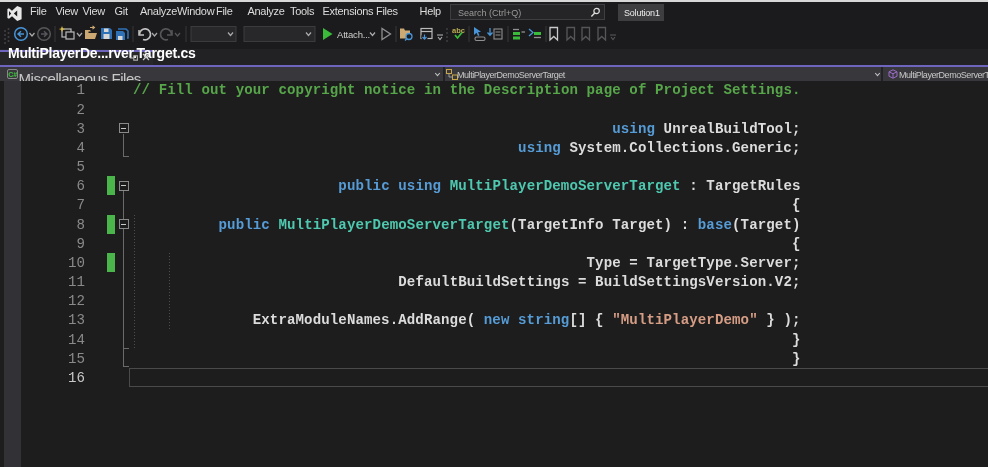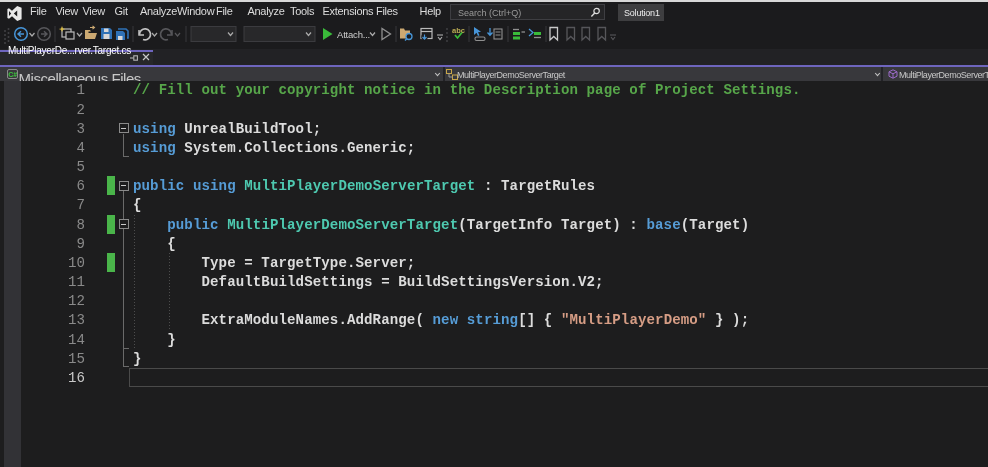--- a/index.html
+++ b/index.html
@@ -13,7 +13,7 @@
   #toolbar{left:0;top:23px;width:988px;height:26px;background:#1b1b1d;}
   #tabrow{left:0;top:49px;width:988px;height:16.5px;background:#222225;}
   #tab{left:0;top:49.5px;width:153px;height:16px;background:#27272a;border-top:2px solid #6e65be;box-sizing:border-box;}
-  #tabtext{left:8px;top:45px;font-size:10px;letter-spacing:-0.25px;font-weight:normal;color:#ffffff;}
+  #tabtext{left:8px;top:45px;font-size:14px;letter-spacing:-0.25px;font-weight:bold;color:#ffffff;}
   #purpleline{left:0;top:64.5px;width:988px;height:2.5px;background:#6e65be;}
   #navbar{left:0;top:67px;width:988px;height:14px;background:#38383c;}
   

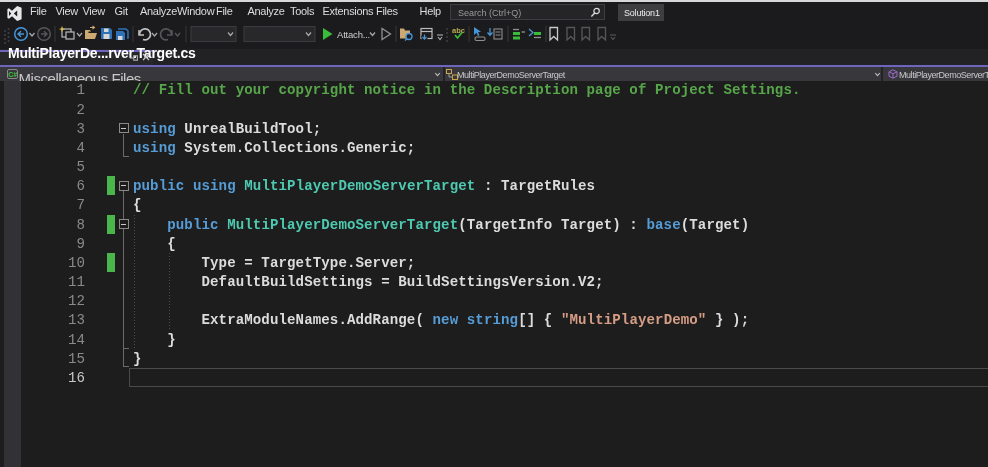--- a/index.html
+++ b/index.html
@@ -19,7 +19,7 @@
   
   #editor{left:0;top:81px;width:988px;height:386px;background:#1d1d1e;}
   #leftstrip{left:4px;top:81px;width:17px;height:386px;background:#323236;}
-  pre{margin:0;font-family:"Liberation Mono",monospace;}
+  pre{margin:0;font-family:"Liberation Mono",monospace;text-align:right;}
   #lnums{left:0px;top:81.4px;width:85px;text-align:right;
          font-size:14.1px;line-height:19.17px;color:#8a8a8a;}
   #code{left:133px;top:81.4px;font-size:14.1px;letter-spacing:0.1px;line-height:19.17px;color:#dcdcdc;font-weight:bold;}

